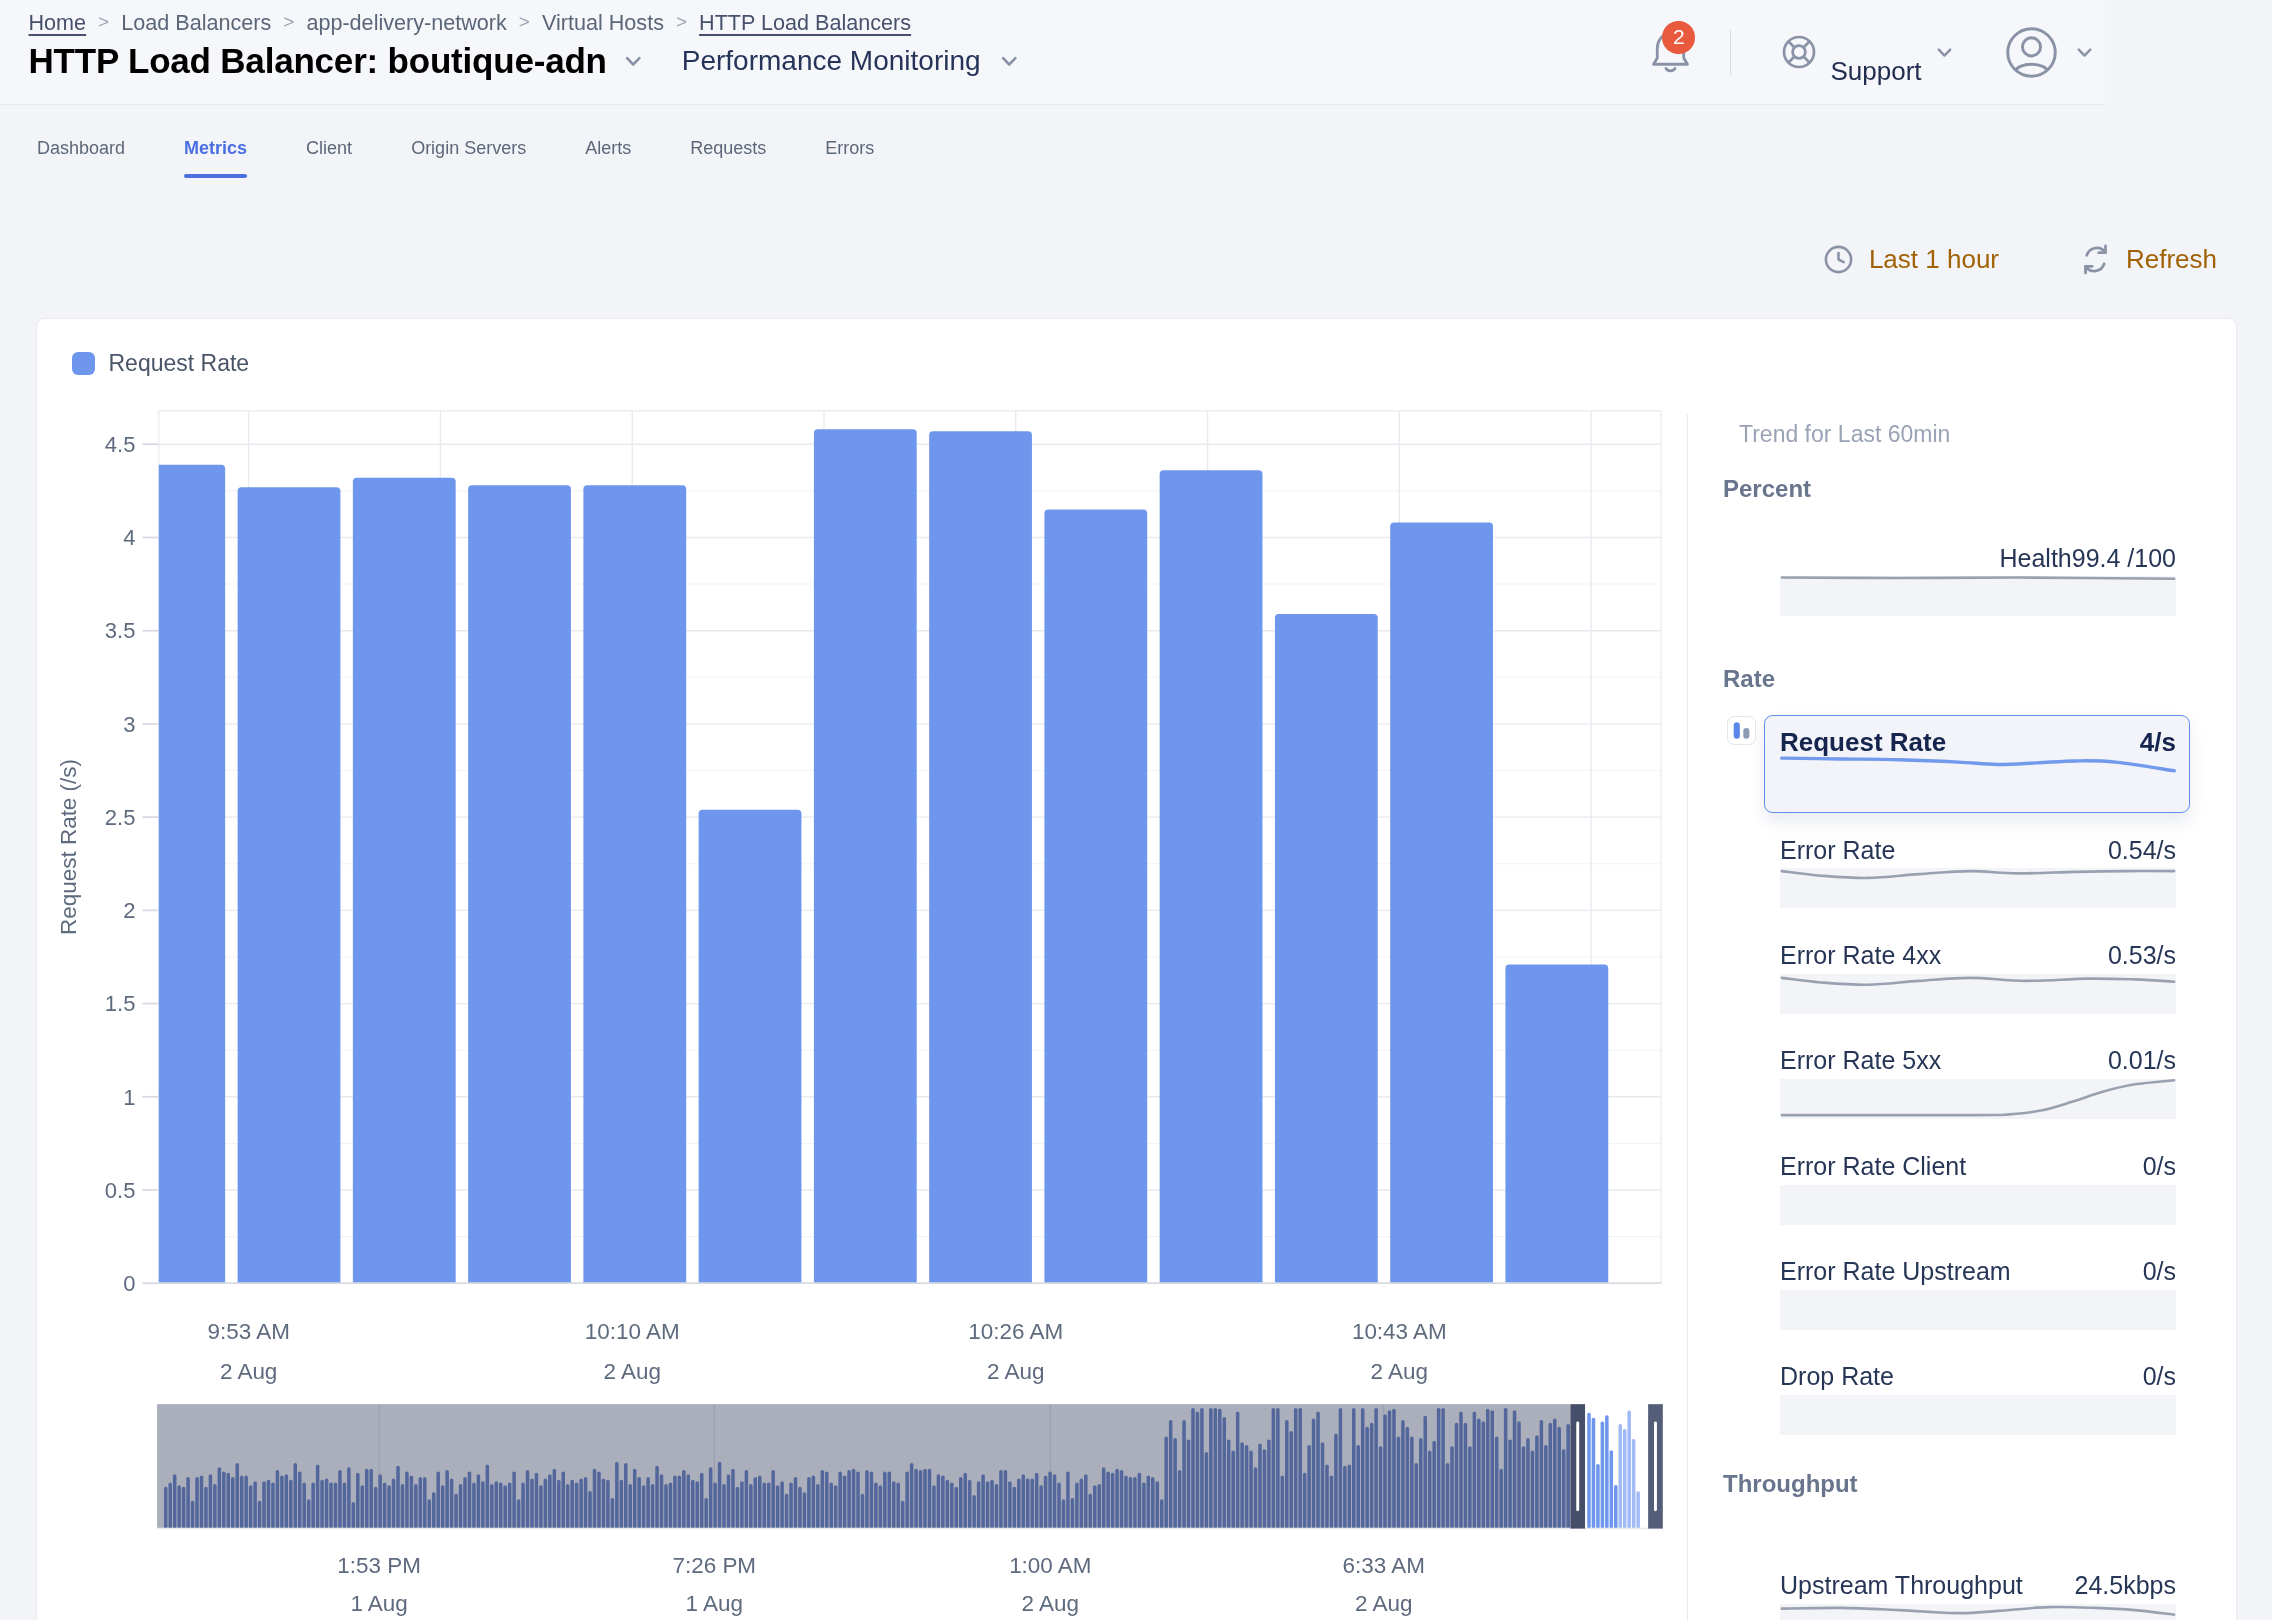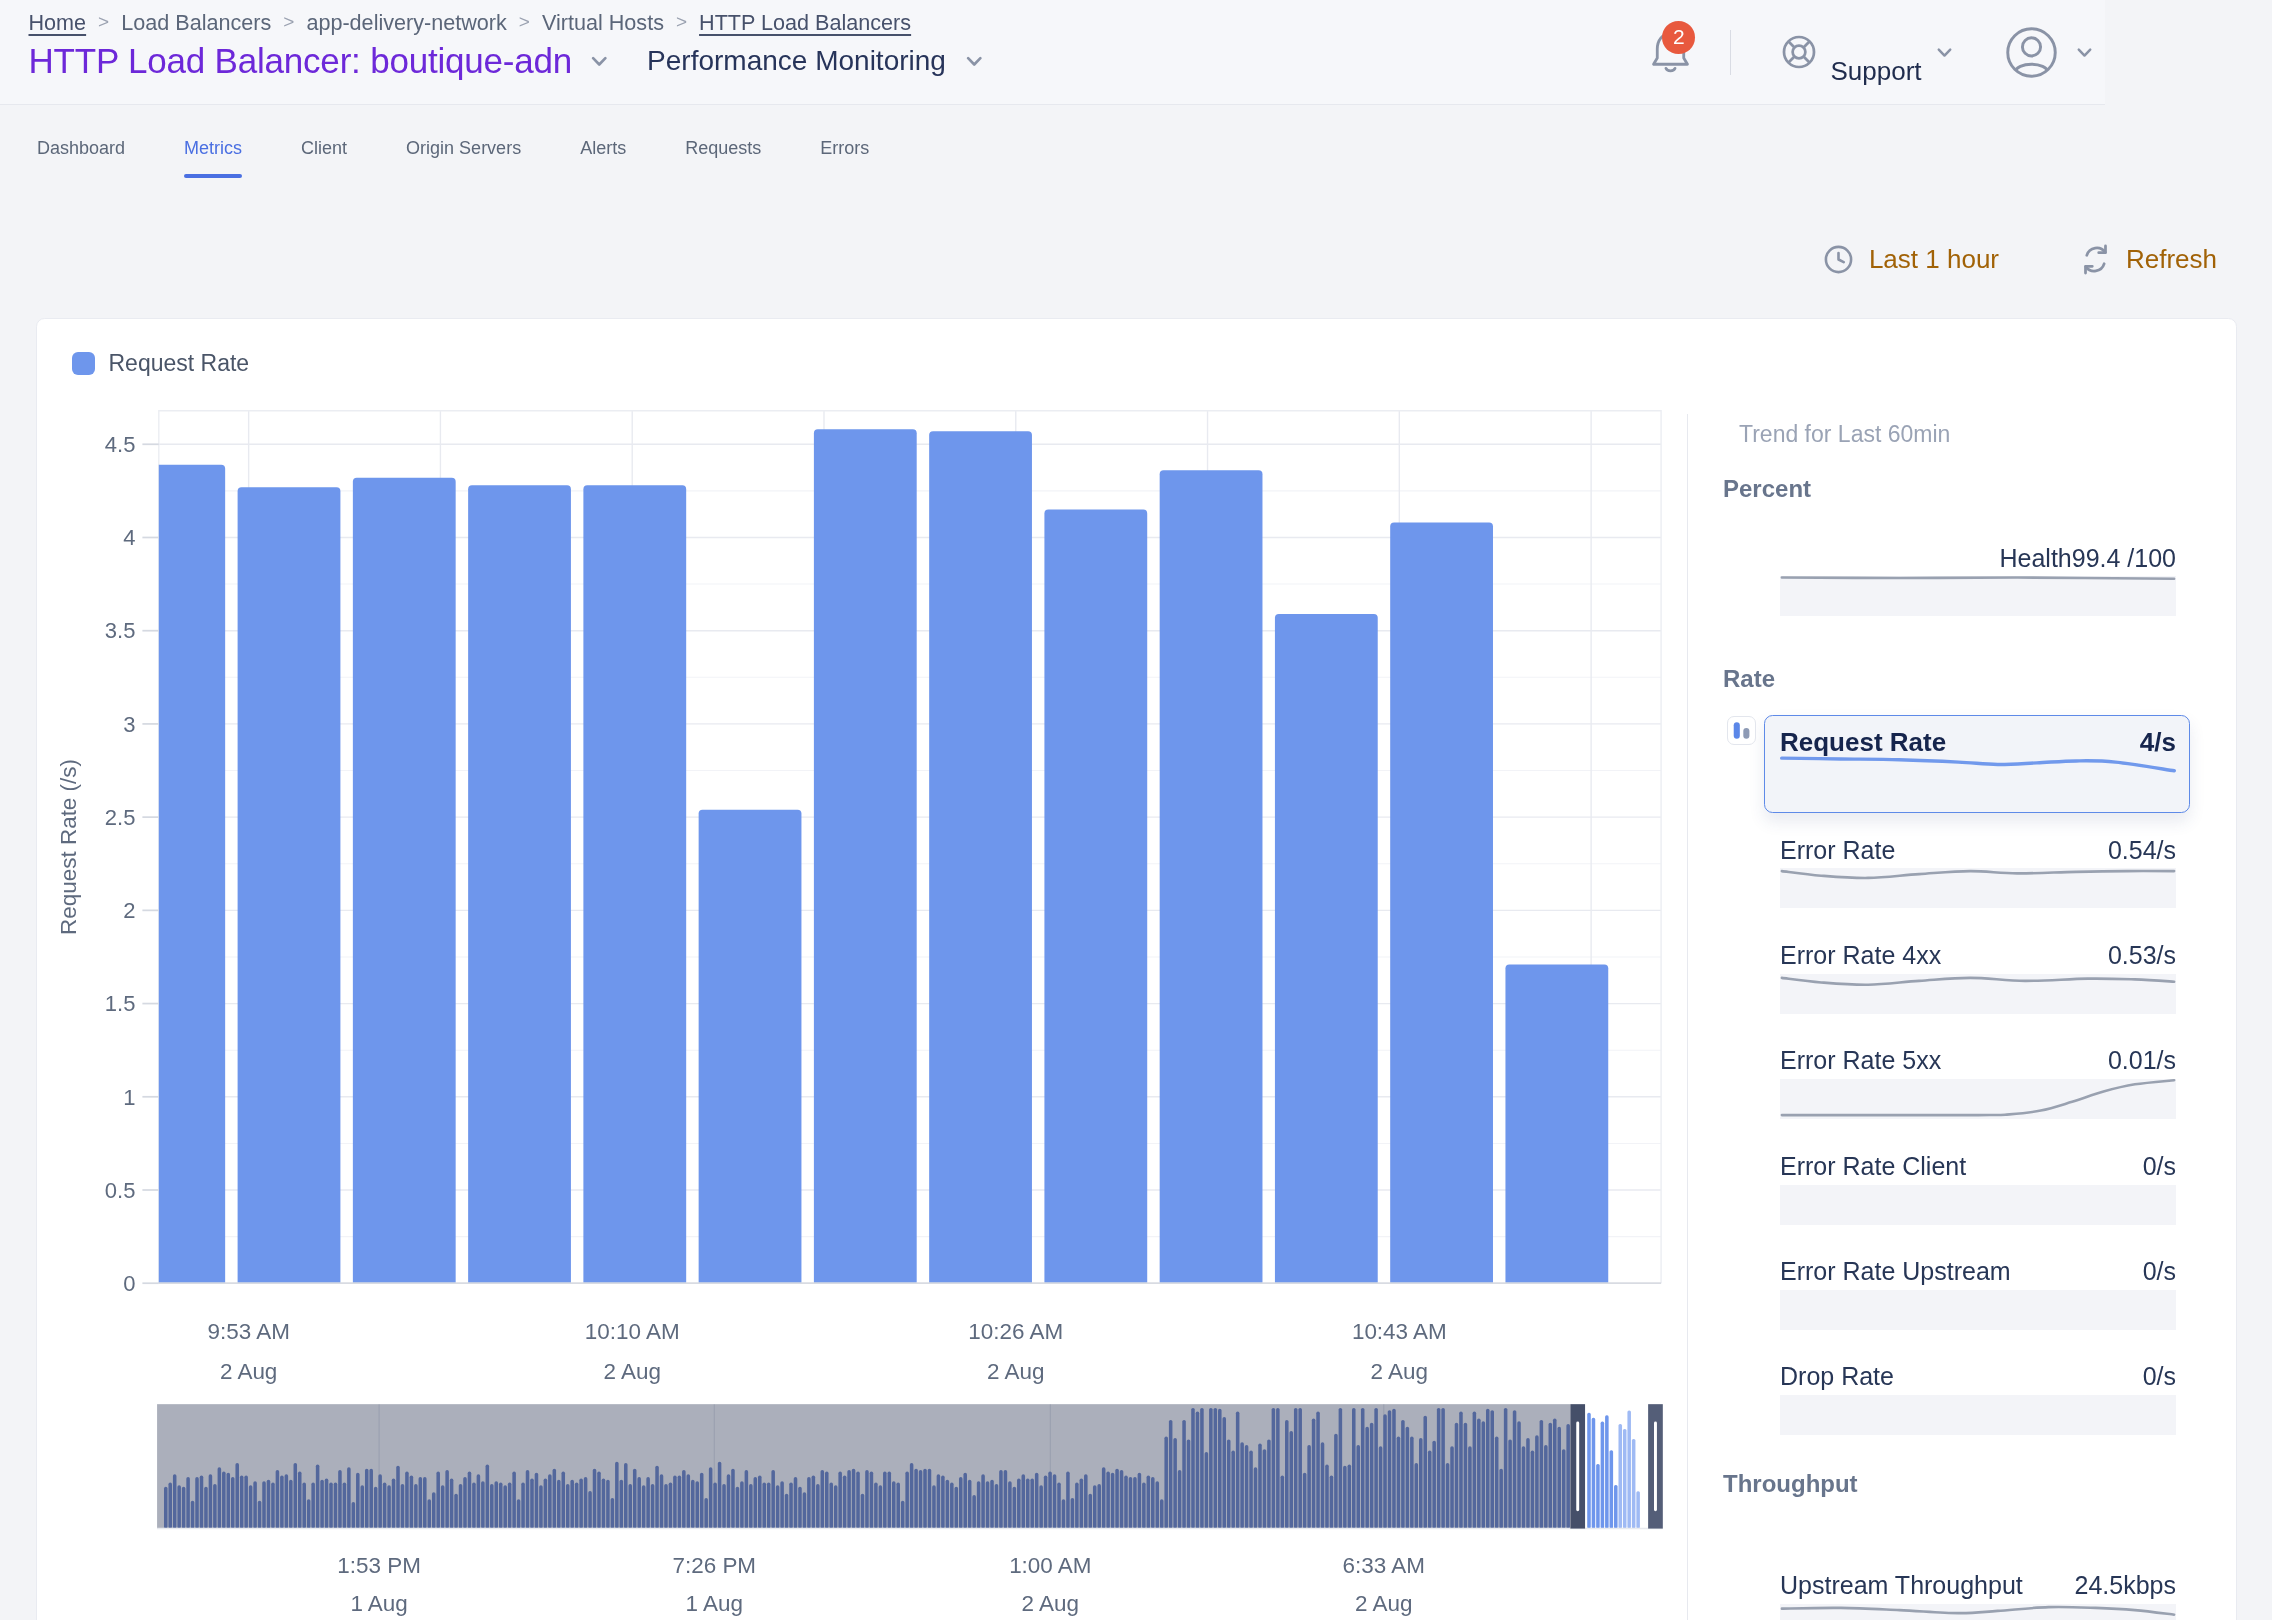--- a/index.html
+++ b/index.html
@@ -13,7 +13,7 @@
   .breadcrumb .crumb.underlined { color:#47516b; text-decoration:underline; text-underline-offset:4.3px; }
   .breadcrumb .sep { color:#9aa1b0; font-size:19px; transform:translateY(-0.9px); }
   .title-row { position:absolute; left:28.5px; top:41px; display:flex; align-items:center; }
-  .page-title { font-size:35px; font-weight:400; color:#6d28d9; letter-spacing:-0.2px; }
+  .page-title { font-size:35px; font-weight:700; color:#000000; letter-spacing:-0.2px; }
   .view-select { font-size:28px; font-weight:500; color:#27345a; }
   .right-tools { position:absolute; right:10.4px; top:21px; display:flex; align-items:center; height:62px; }
   .bell-wrap { position:relative; width:45px; height:52px; margin-right:36px; }

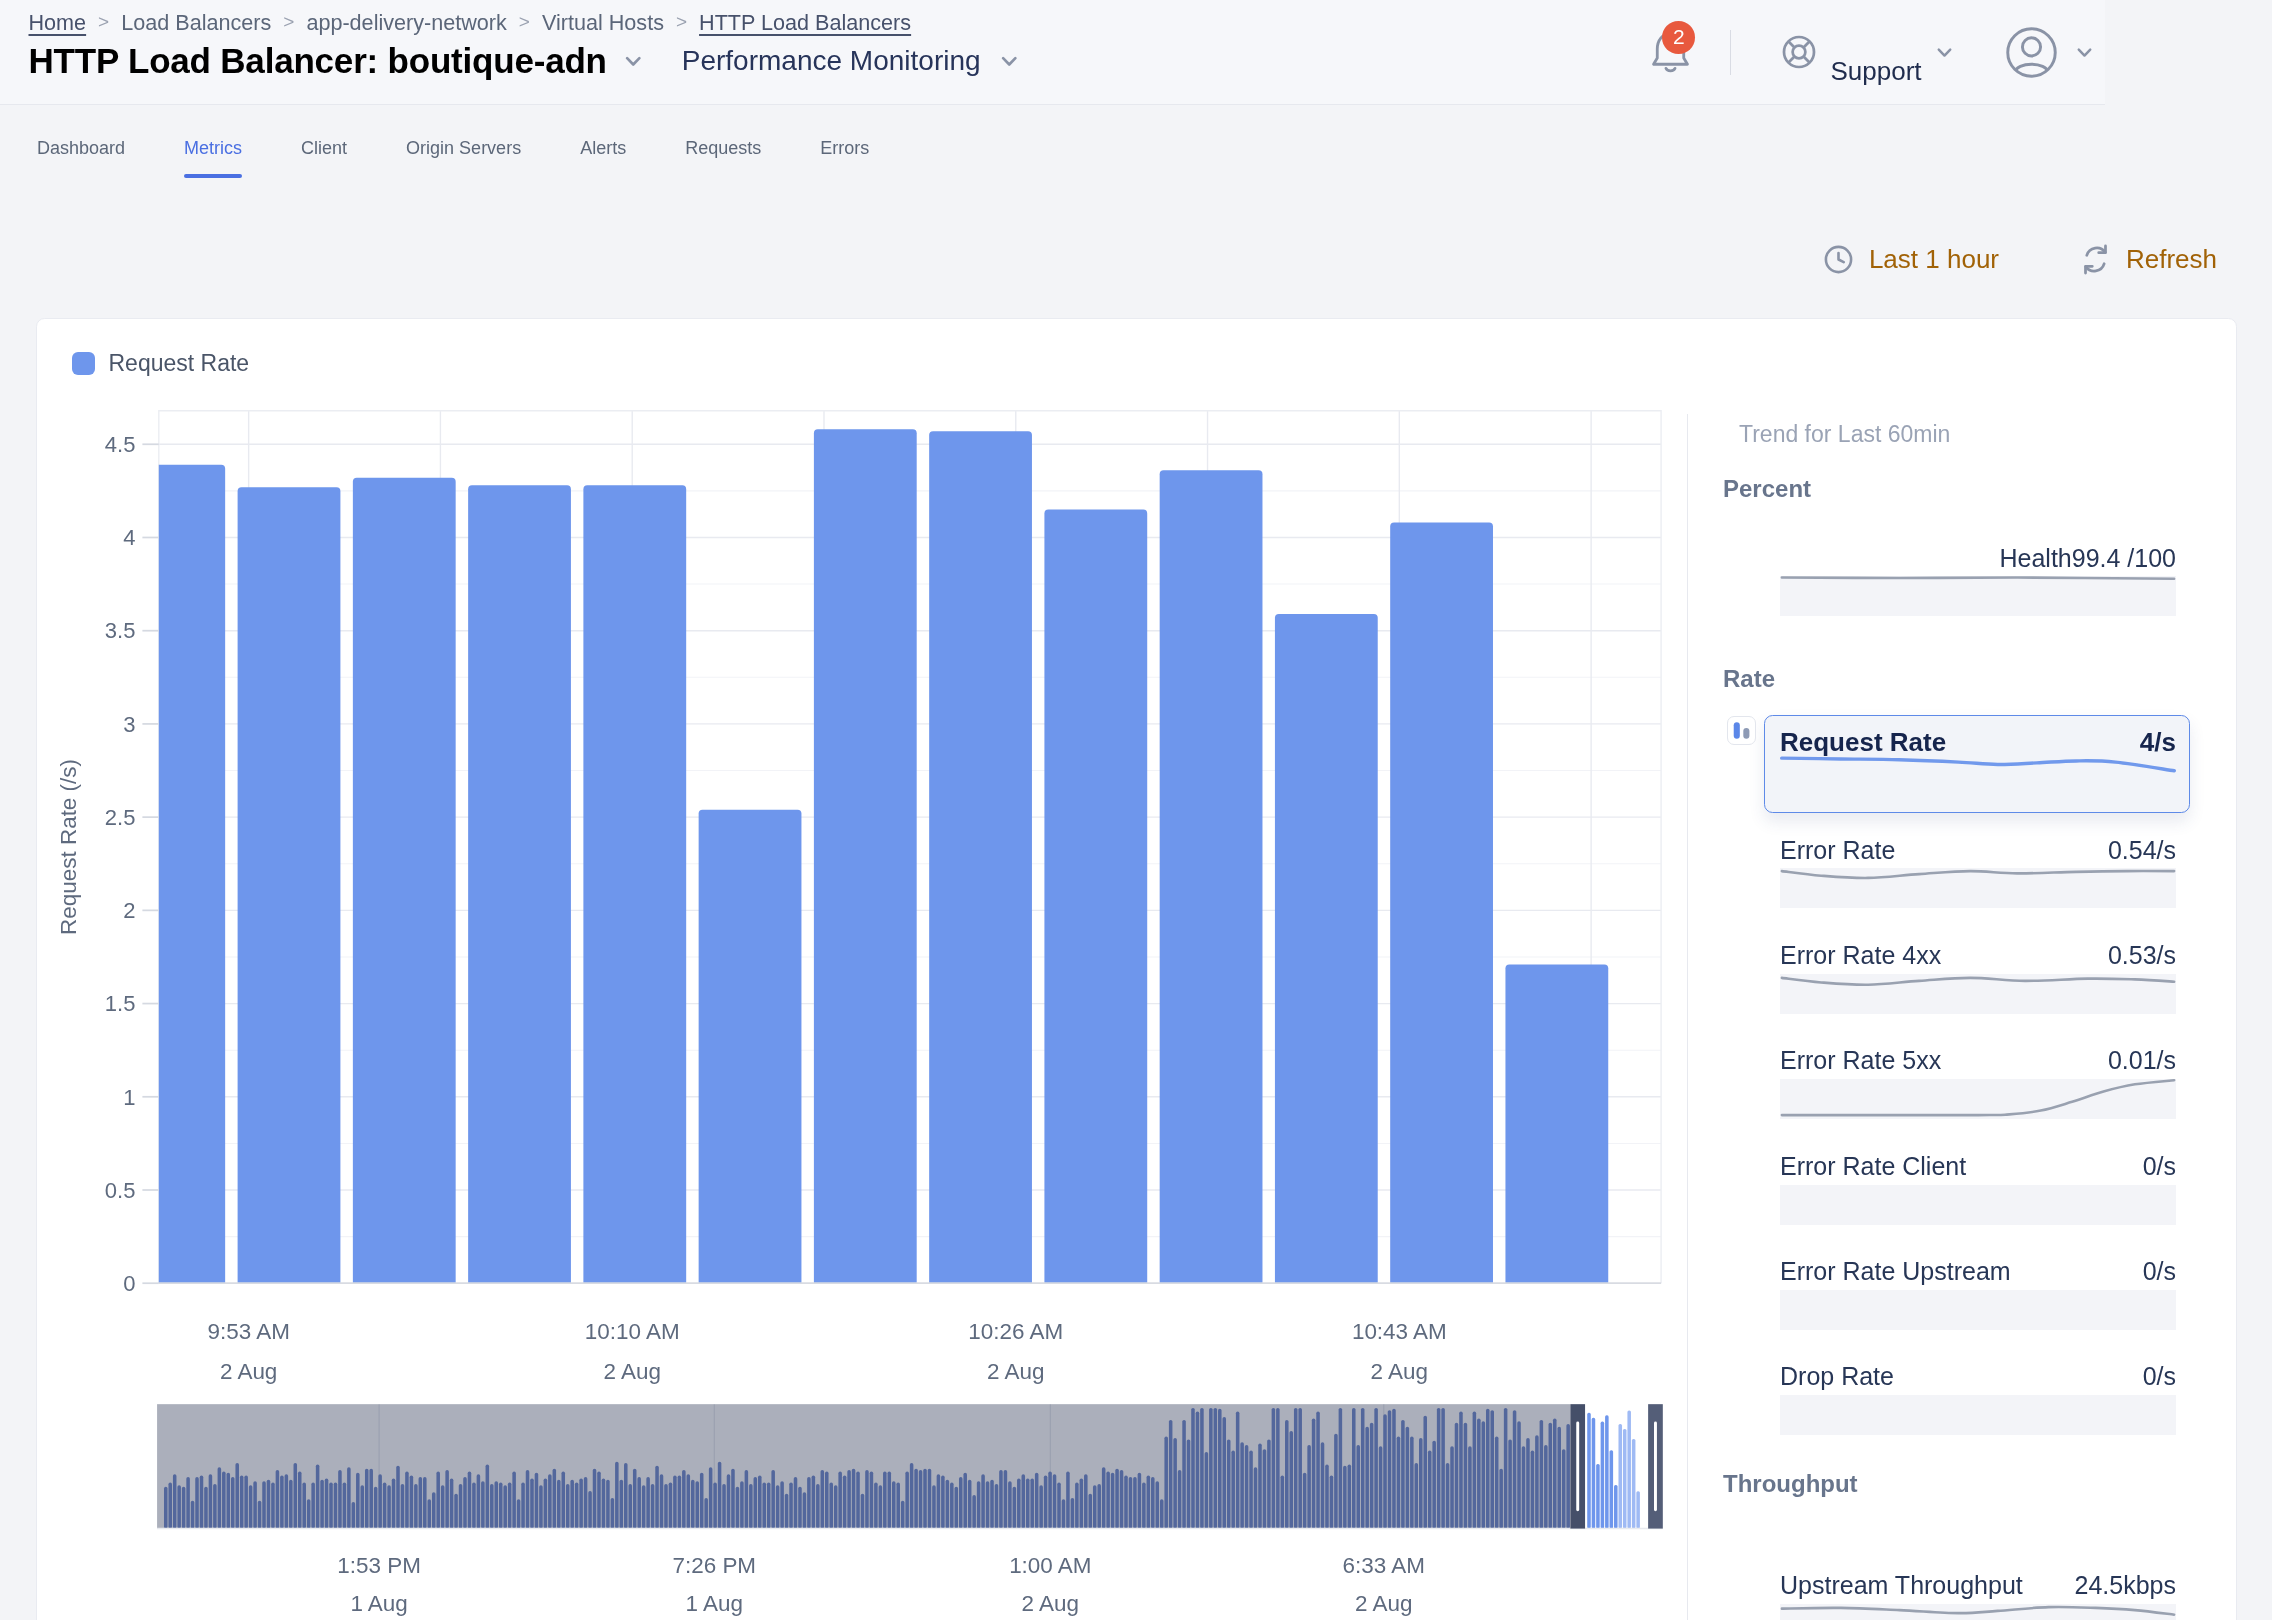--- a/index.html
+++ b/index.html
@@ -26,7 +26,7 @@
   
   .tabs { position:absolute; left:37px; top:138px; display:flex; gap:59px; }
   .tab { position:relative; font-size:18px; color:#5c6779; padding-bottom:19px; cursor:pointer; white-space:nowrap; }
-  .tab.active { color:#4a6fe2; font-weight:400; }
+  .tab.active { color:#4a6fe2; font-weight:700; }
   .tab.active::after { content:""; position:absolute; left:0; right:0; bottom:0; height:4.3px; border-radius:2.6px; background:#4a6fe2; }
 
   

